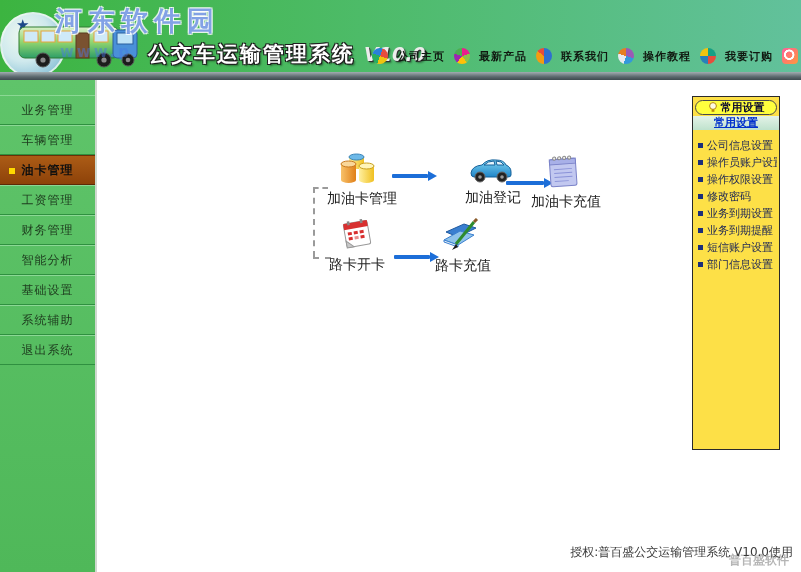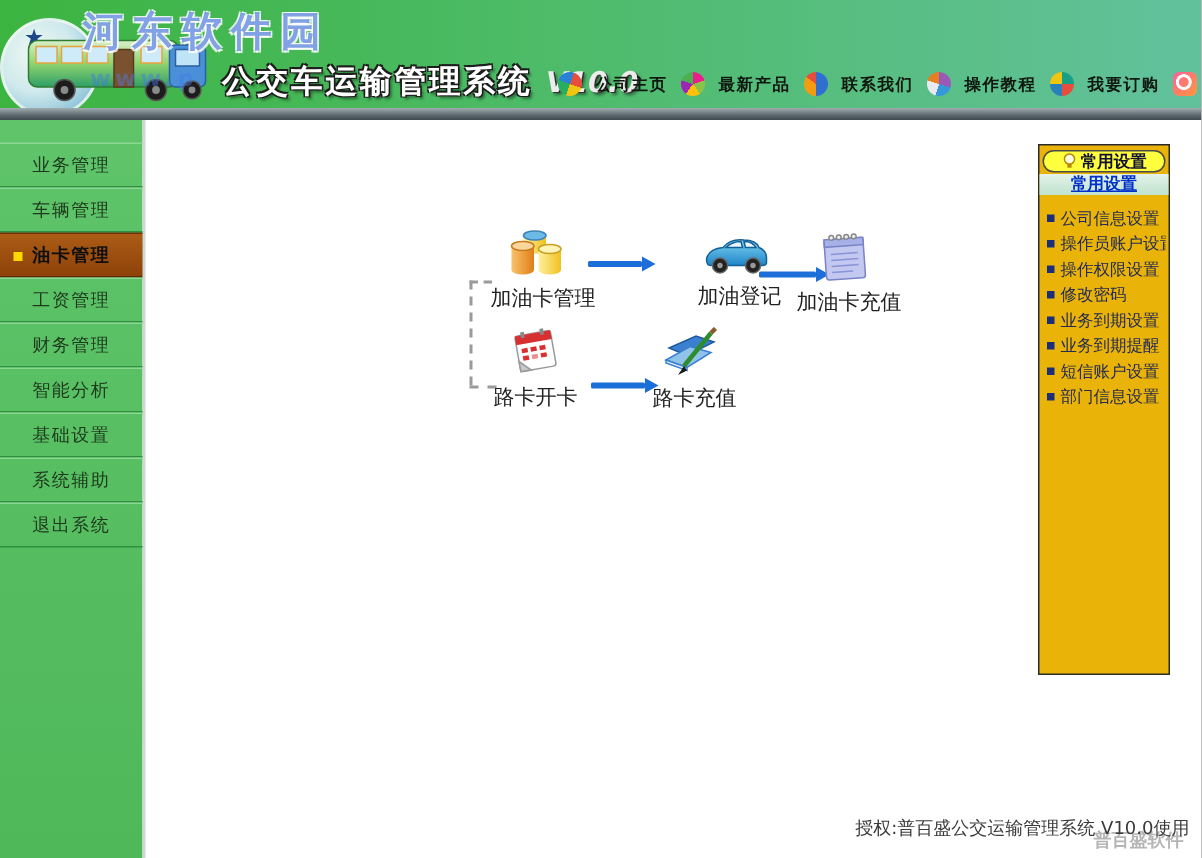--- a/index.html
+++ b/index.html
@@ -99,7 +99,7 @@
   
   .panel {
     position:absolute; left:593px; top:16px; width:88px; height:354px;
-    background:#eab308; border:1px solid #2a2a2a;
+    background:#fde047; border:1px solid #2a2a2a;
   }
   .panel-pill {
     margin:3px 2px 0; height:15px; background:#ffff3d; border:1px solid #4a4a4a;

